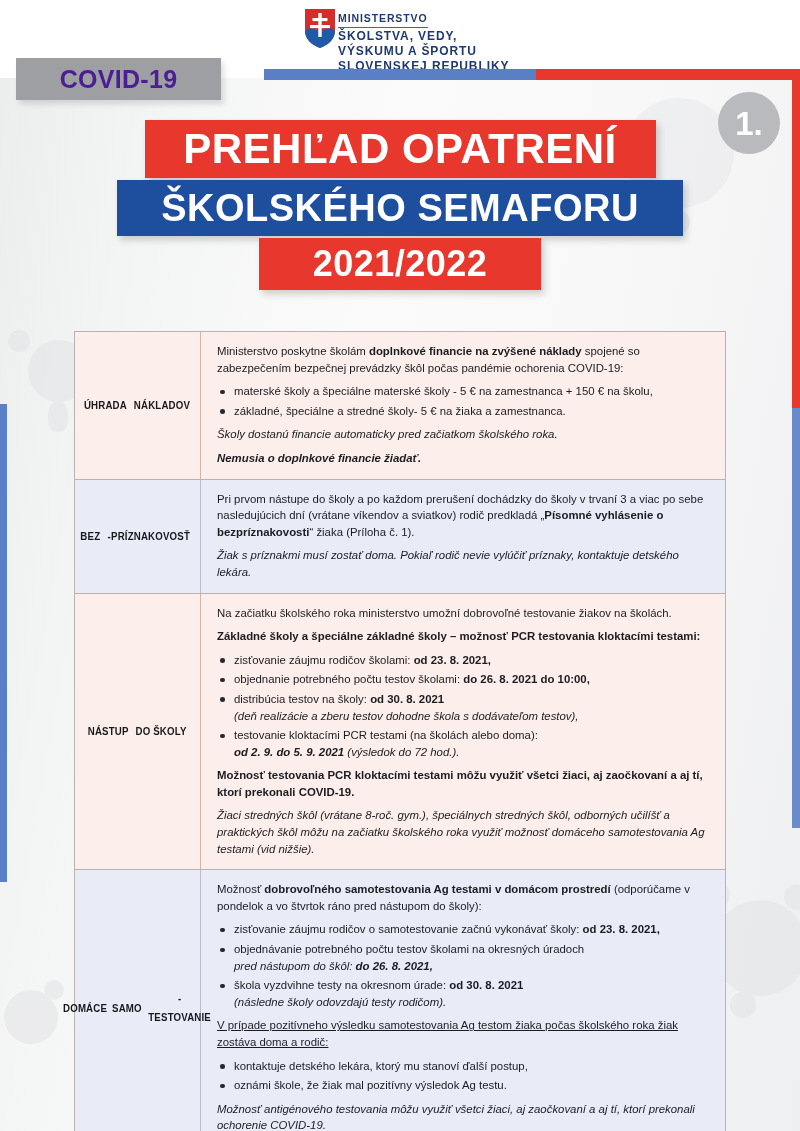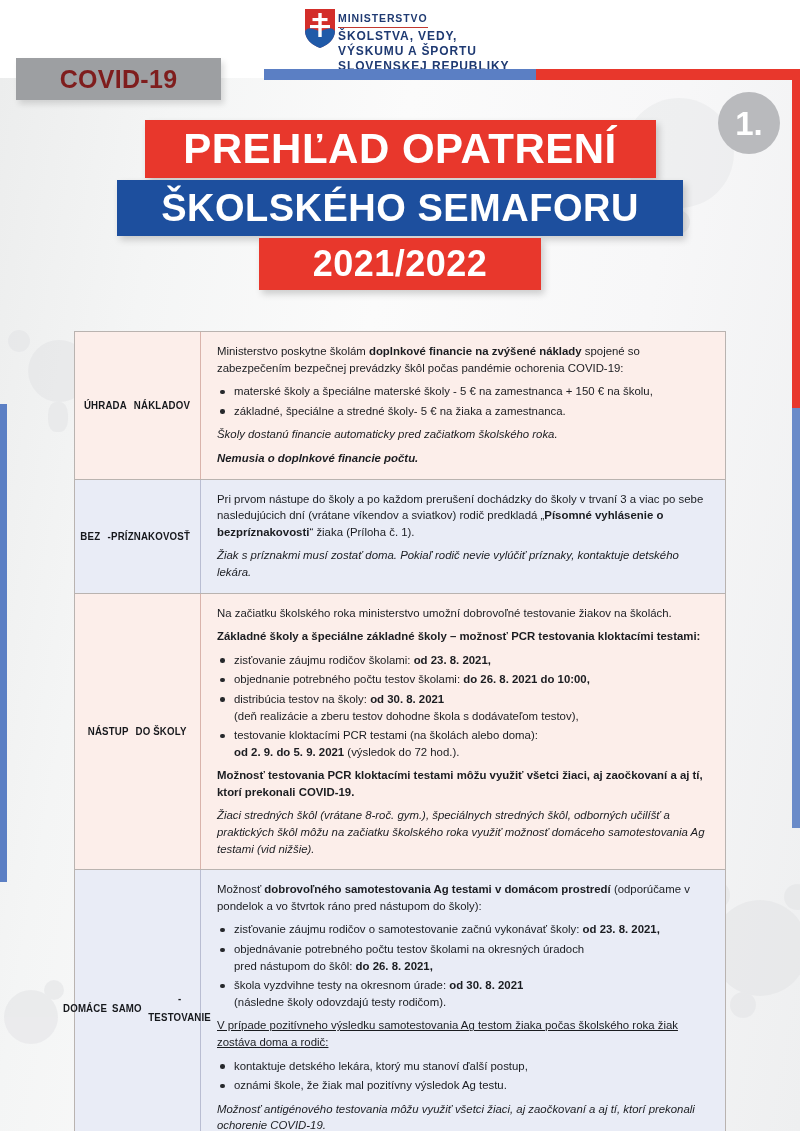--- a/index.html
+++ b/index.html
@@ -74,7 +74,7 @@
     box-shadow: 3px 4px 6px rgba(0,0,0,.13);
   }
   .covid-badge span {
-    color: #7f1d1d; font-size: 25px; font-weight: 700; letter-spacing: .3px;
+    color: #4c1d95; font-size: 25px; font-weight: 700; letter-spacing: .3px;
   }
   .page-circle {
     position: absolute; right: 20px; top: 92px; width: 62px; height: 62px;

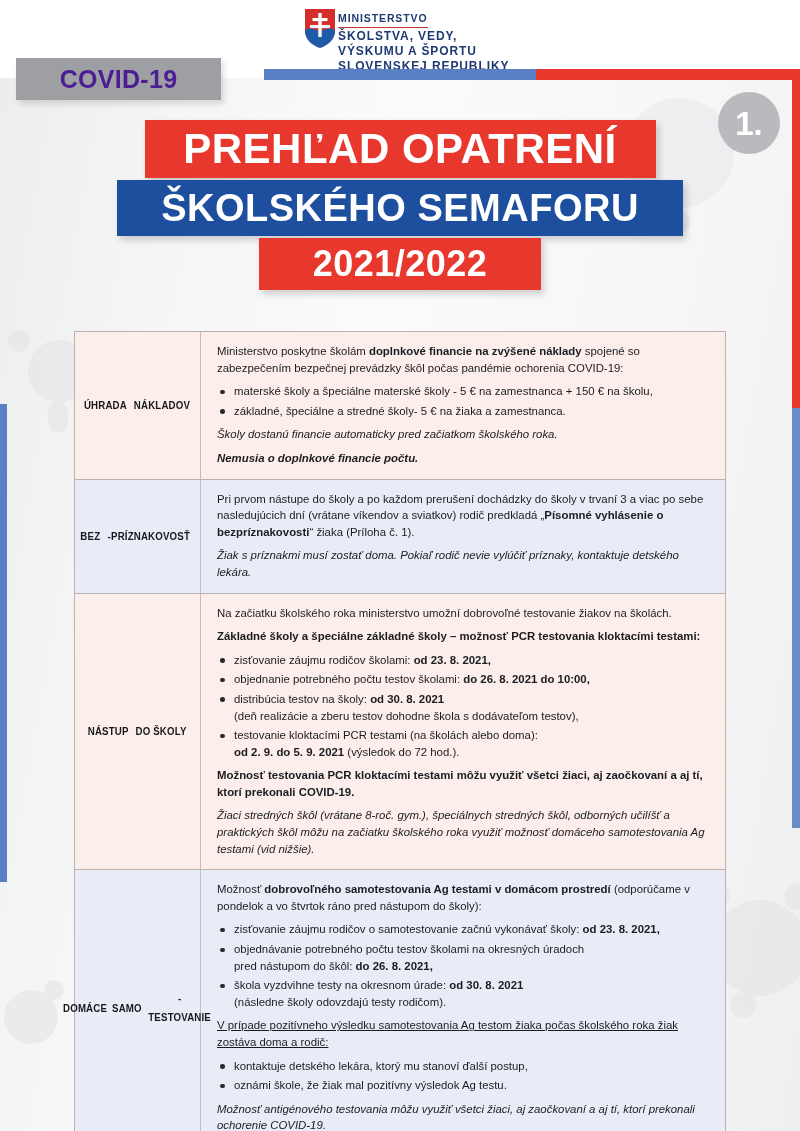--- a/index.html
+++ b/index.html
@@ -236,7 +236,7 @@
           <li><span>základné, špeciálne a stredné školy- 5 € na žiaka a zamestnanca.</span></li>
         </ul>
         <p class="i">Školy dostanú financie automaticky pred začiatkom školského roka.</p>
-        <p class="ib">Nemusia o doplnkové financie počtu.</p>
+        <p class="ib">Nemusia o doplnkové financie žiadať.</p>
       </div>
     </div>
 

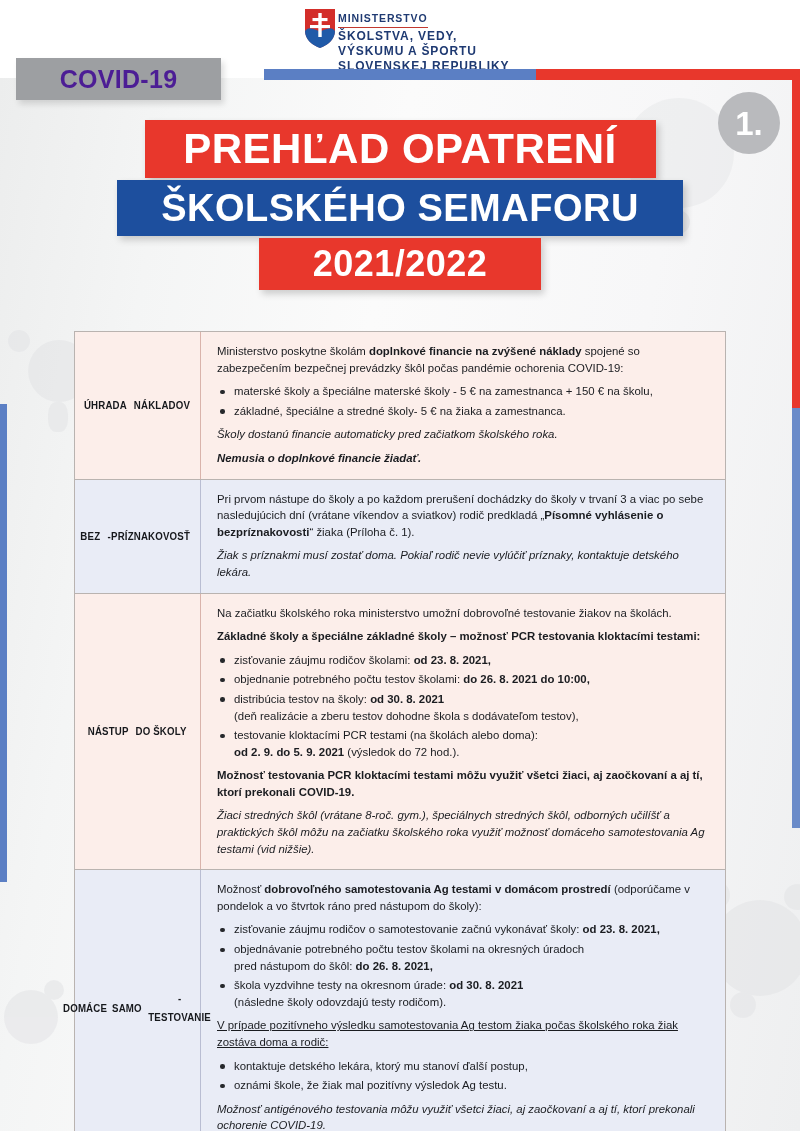--- a/index.html
+++ b/index.html
@@ -150,7 +150,7 @@
     content: ""; position: absolute; left: 3px; top: 6.5px;
     width: 4.5px; height: 4.5px; border-radius: 50%; background: #26282c;
   }
-  ul.bl li .sub { display: block; padding-left: 0; }
+  ul.bl li .sub { display: block; padding-left: 0; font-style: italic; }
 </style>
 </head>
 <body>

